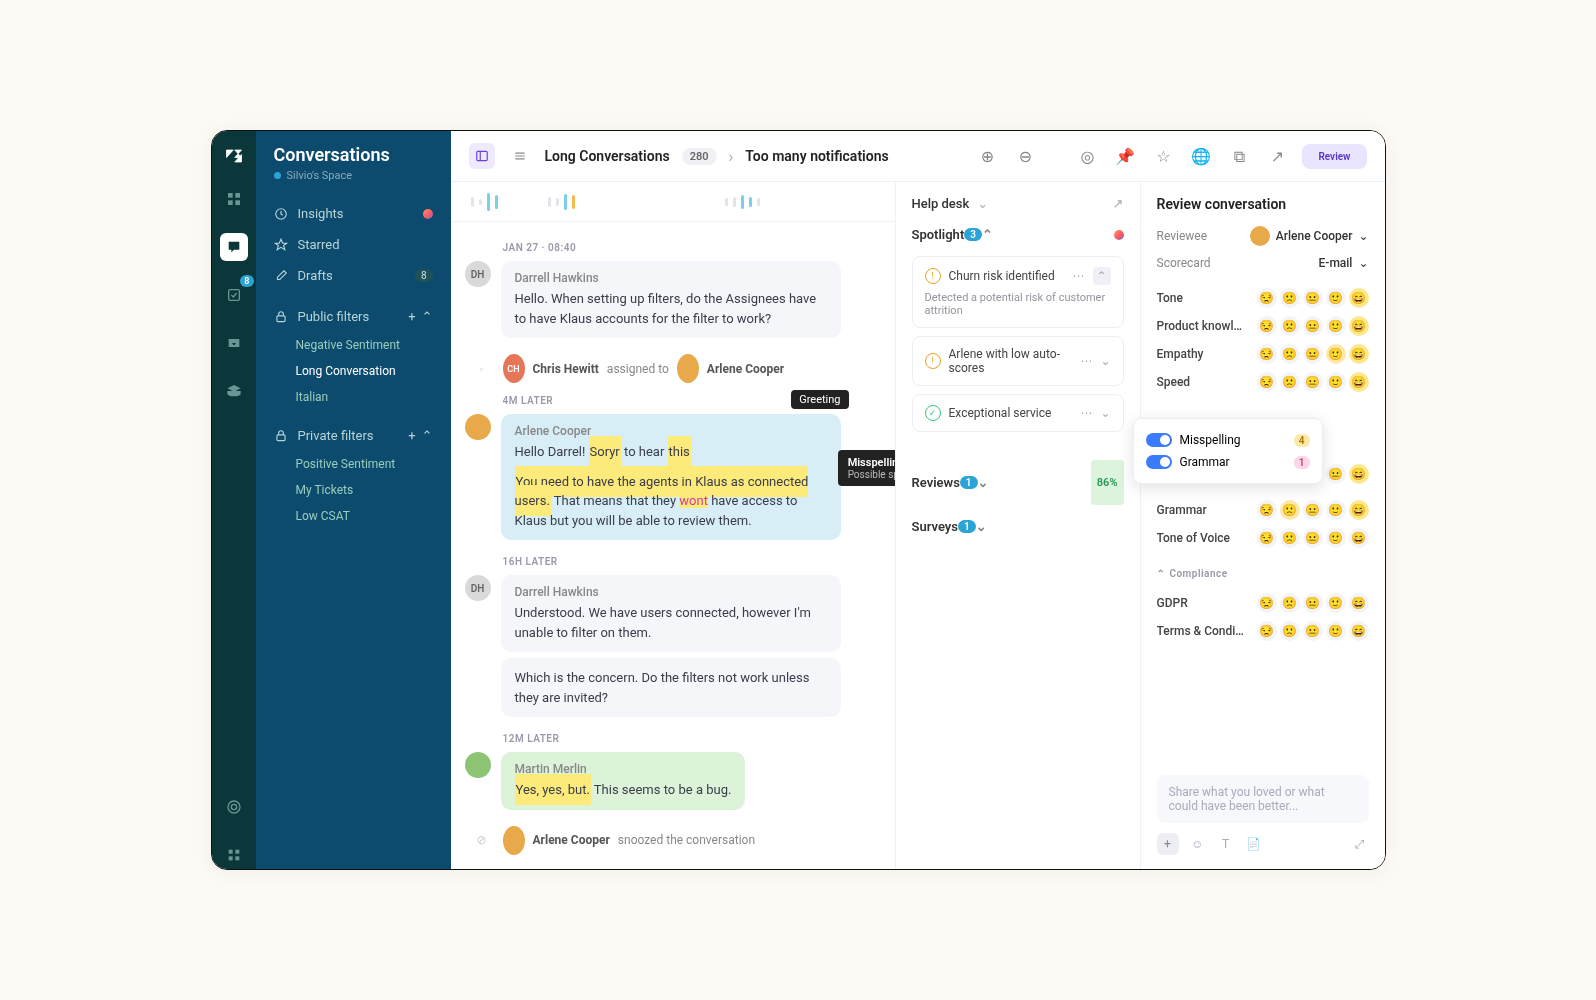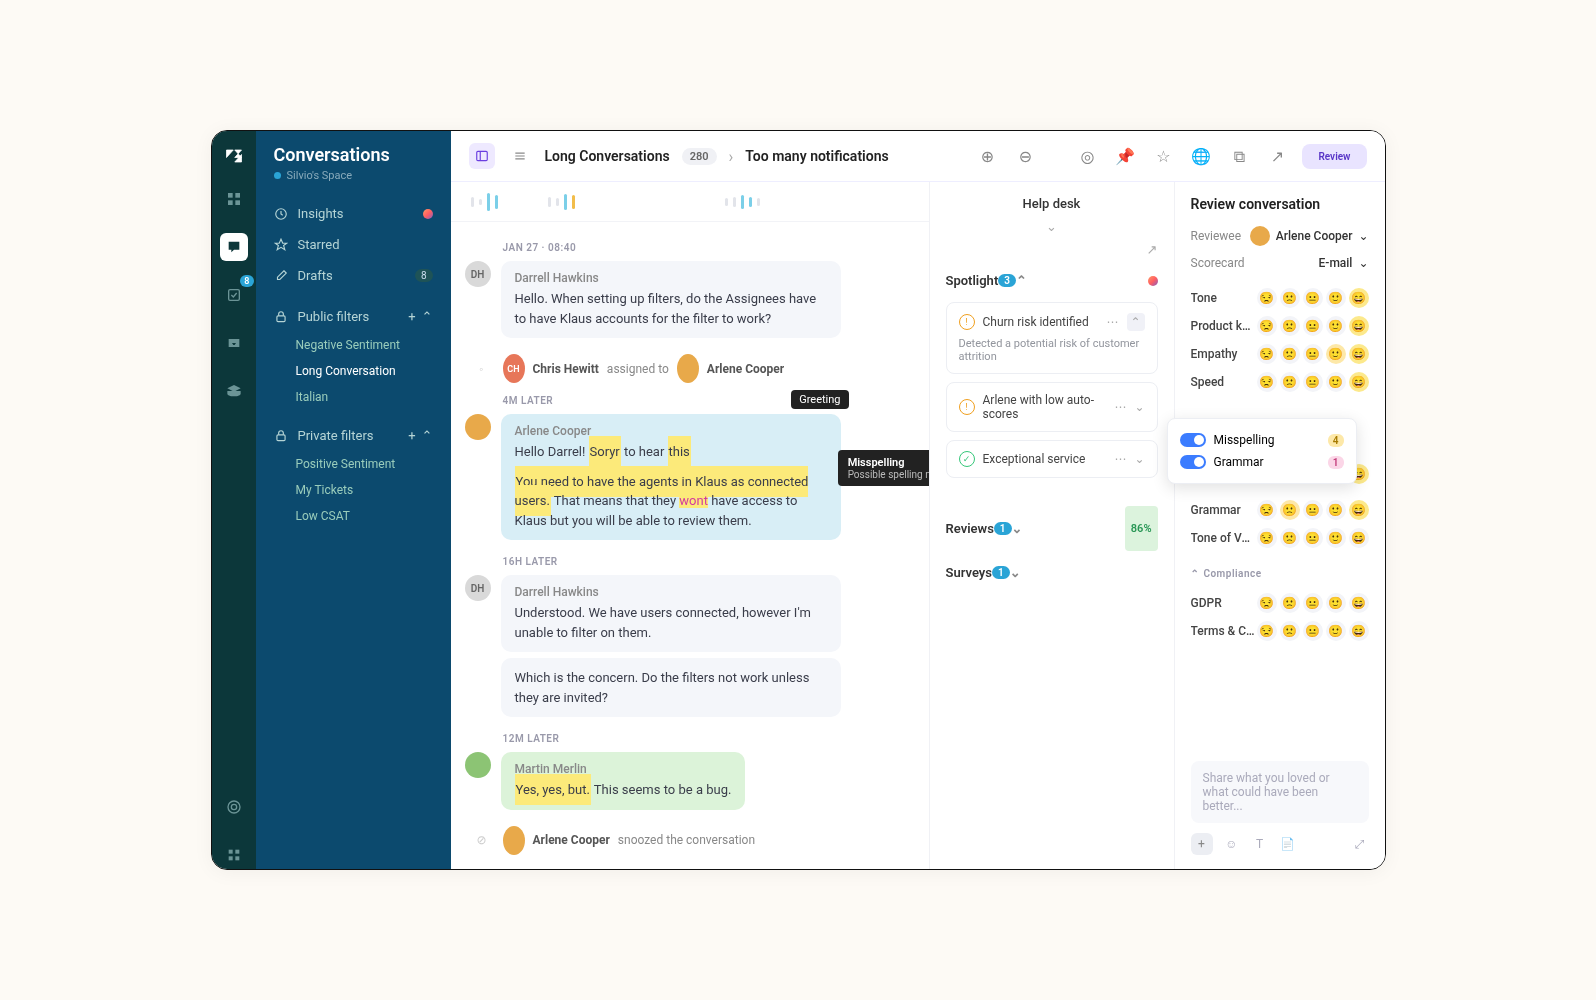--- a/index.html
+++ b/index.html
@@ -60,7 +60,7 @@
 .tooltip .tt-sub { color:#bbb; font-size:10px; }
 
 .mid { width:245px; border-left:1px solid #f0f1f5; padding:14px 16px; font-size:13px; }
-.mid-head { display:flex; align-items:center; gap:8px; color:#333; font-weight:500; margin-bottom:16px;flex-direction:column; }
+.mid-head { display:flex; align-items:center; gap:8px; color:#333; font-weight:500; margin-bottom:16px; }
 .mid-head .ext { margin-left:auto; color:#aaa; cursor:pointer; }
 .mid-section { display:flex; align-items:center; margin:14px 0; font-weight:600; color:#333; }
 .pill { background:#2aa4d6; color:#fff; font-size:10px; padding:1px 6px; border-radius:8px; font-weight:600; }

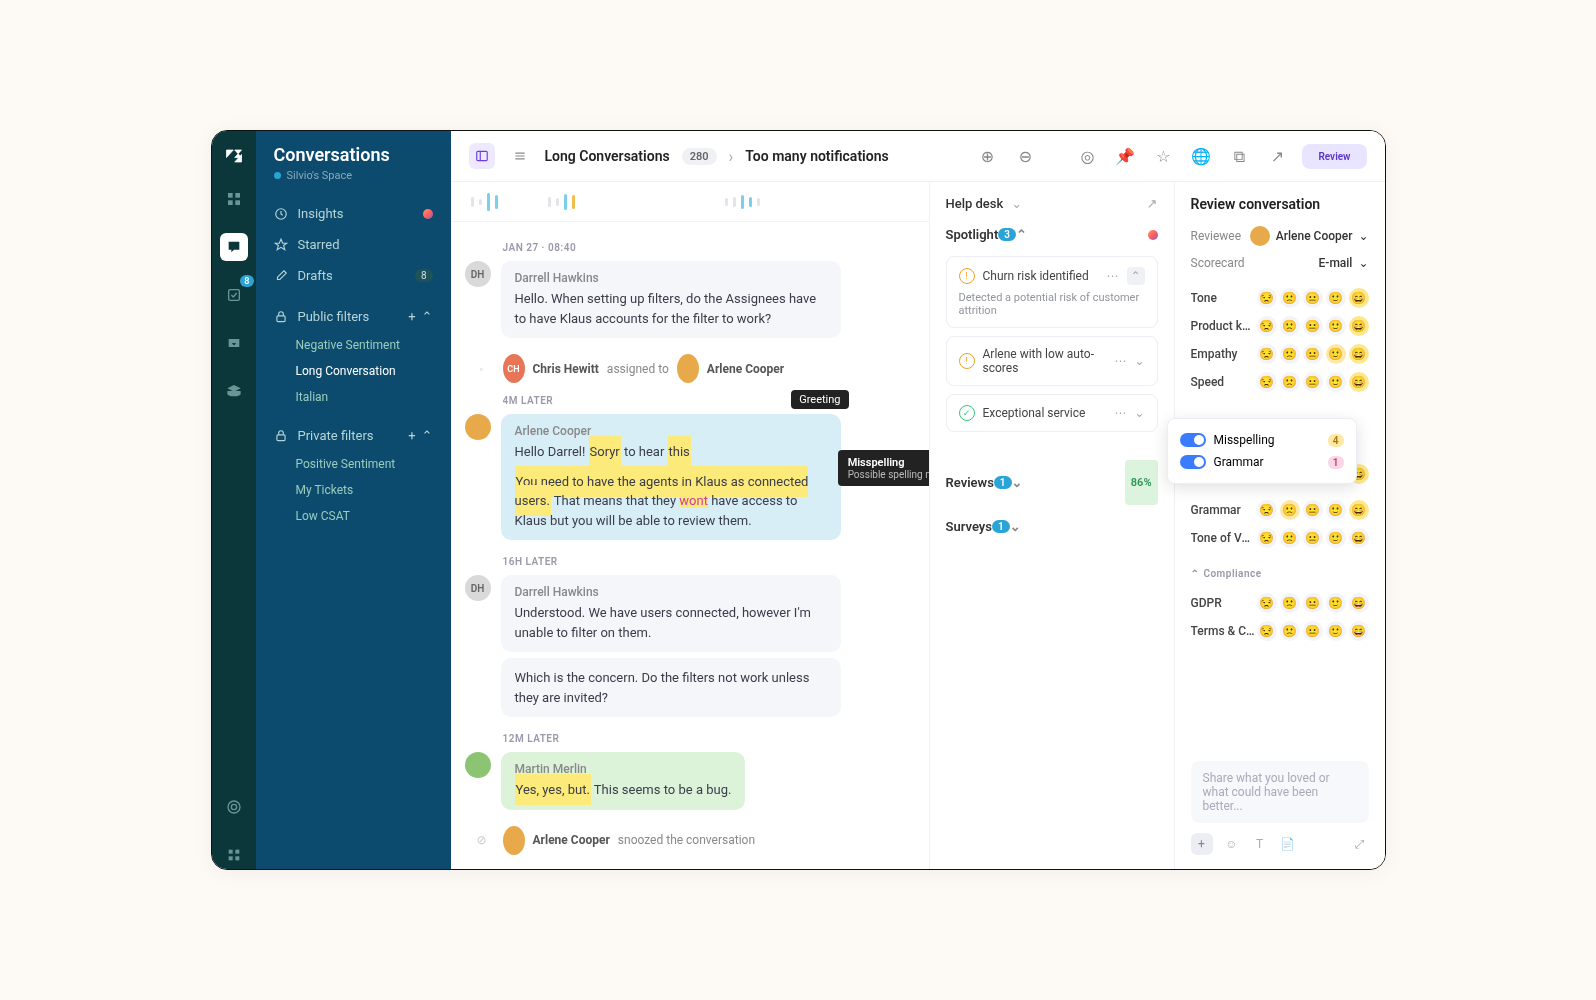--- a/index.html
+++ b/index.html
@@ -74,7 +74,7 @@
 .sc-icon.good { border-color:#36c77a; color:#36c77a; }
 .pct { background:#dcf3dd; color:#2a9756; font-size:11px; padding:16px 6px; border-radius:4px; font-weight:600; margin-left:auto; }
 
-.review { width:211px; border-left:1px solid #f0f1f5; padding:14px 16px; font-size:12px; display:flex; flex-direction:column; }
+.review { width:245px; border-left:1px solid #f0f1f5; padding:14px 16px; font-size:12px; display:flex; flex-direction:column; }
 .review h3 { font-size:14px; font-weight:600; color:#222; margin-bottom:14px; }
 .rv-row { display:flex; align-items:center; justify-content:space-between; margin-bottom:10px; color:#888; }
 .rv-val { color:#333; font-weight:500; display:flex; align-items:center; gap:6px; }

